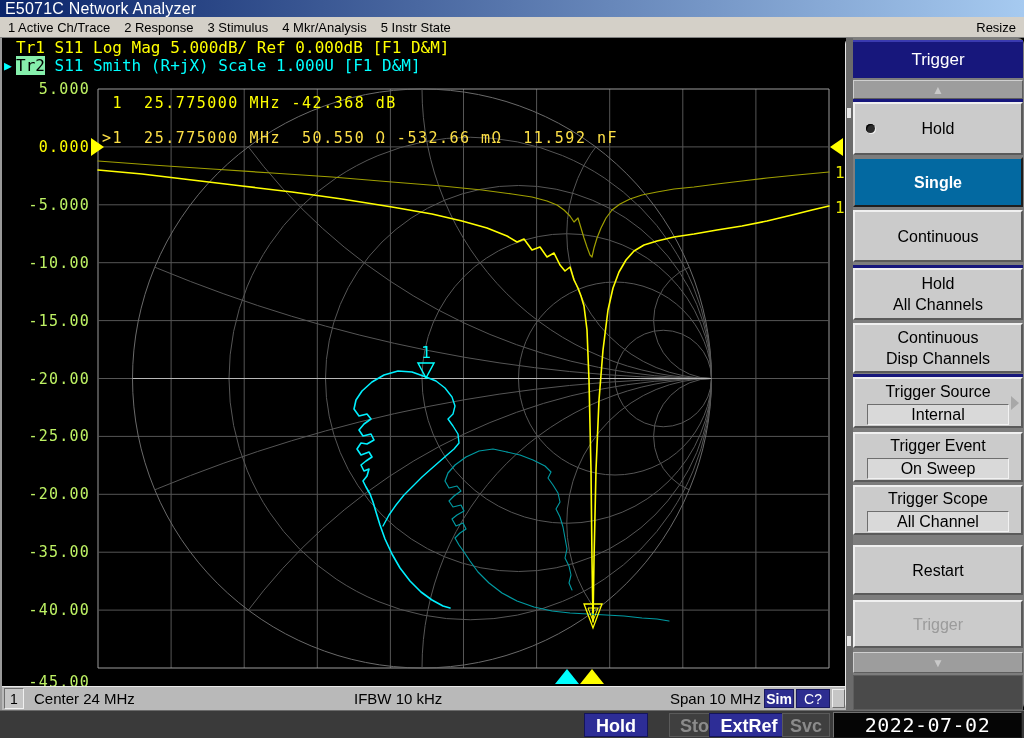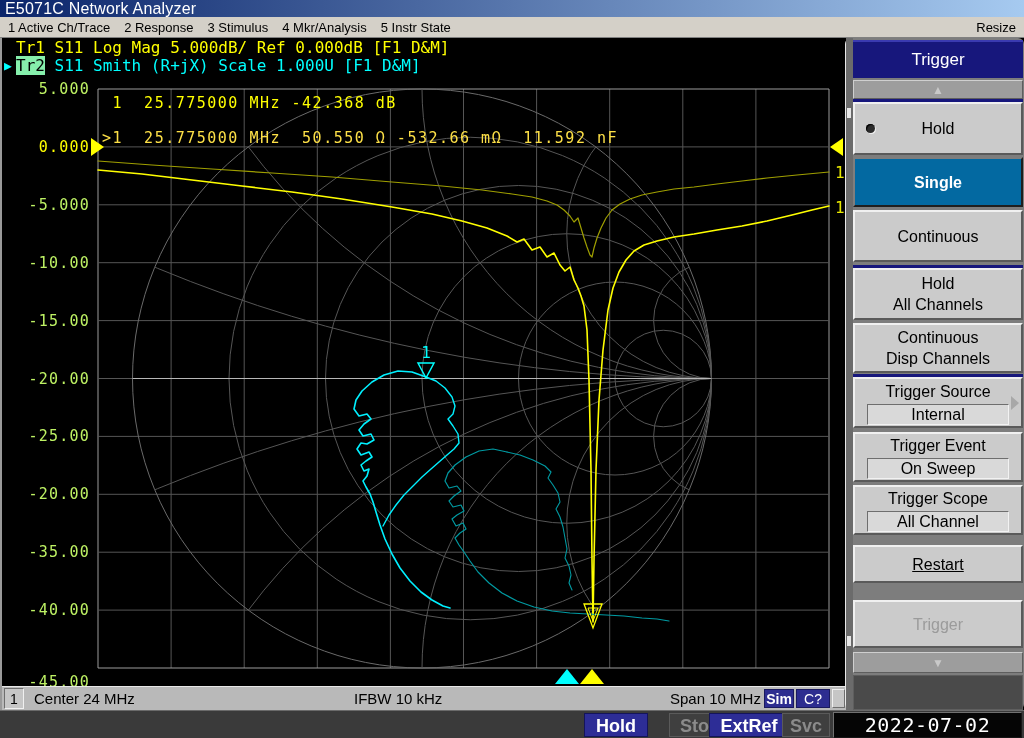--- a/index.html
+++ b/index.html
@@ -295,7 +295,7 @@
             <div class="sk-value">All Channel</div>
           </div>
           <div class="sk-sep" style="top: 336px;"></div>
-          <div class="sk-btn" style="top: 507px; height: 38px; text-decoration: underline;">
+          <div class="sk-btn" style="top: 507px; height: 50px;">
             <div>Restart</div>
           </div>
           <div class="sk-btn disabled" style="top: 562px; height: 48px;">

